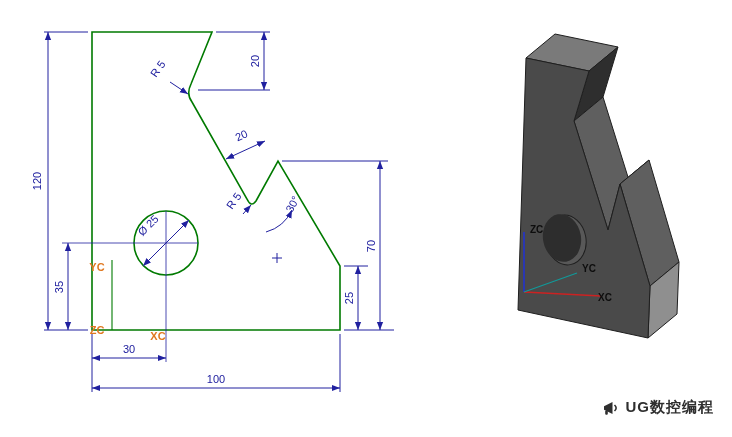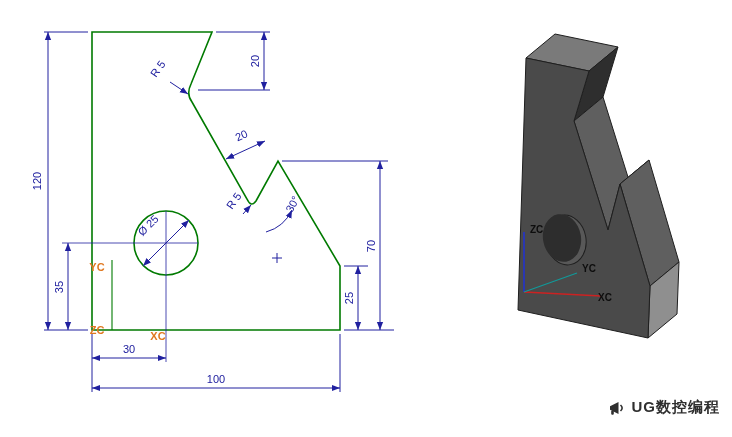--- a/index.html
+++ b/index.html
@@ -10,7 +10,7 @@
   .axislabels text{font-size:11px;font-weight:bold;}
   .face{stroke:#1f1f1f;stroke-width:1;stroke-linejoin:round;}
   .triadlabel{font-size:10px;font-weight:bold;fill:#0d0d0d;}
-  .watermark{position:absolute;right:12px;bottom:20px;display:flex;align-items:center;gap:6px;}
+  .watermark{position:absolute;right:18px;bottom:20px;display:flex;align-items:center;gap:6px;}
   .watermark span{font-size:15px;font-weight:bold;color:#2f2f2f;letter-spacing:1px;}
 </style>
 </head>

